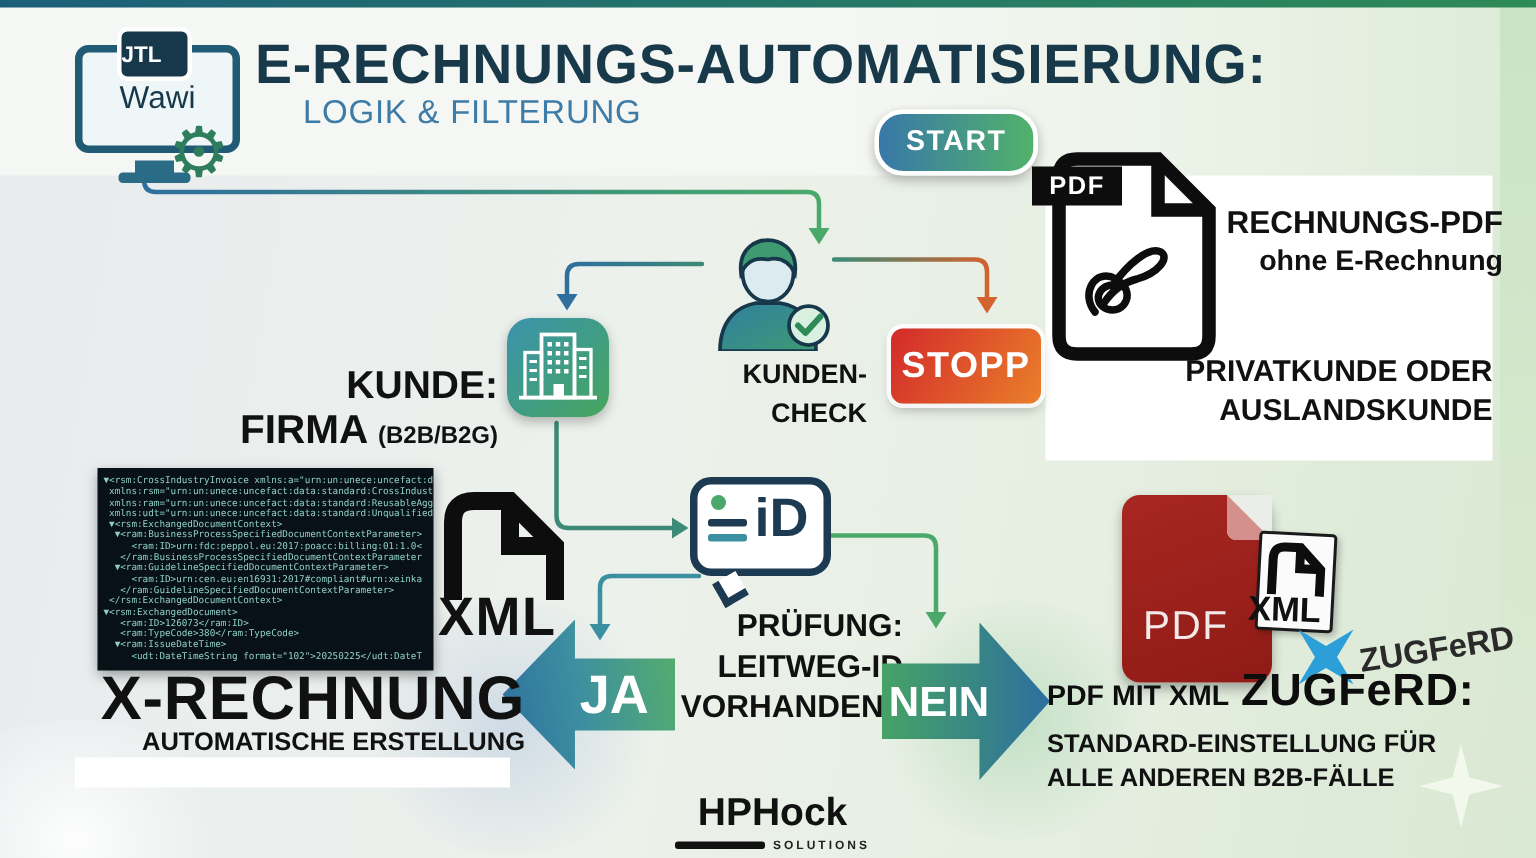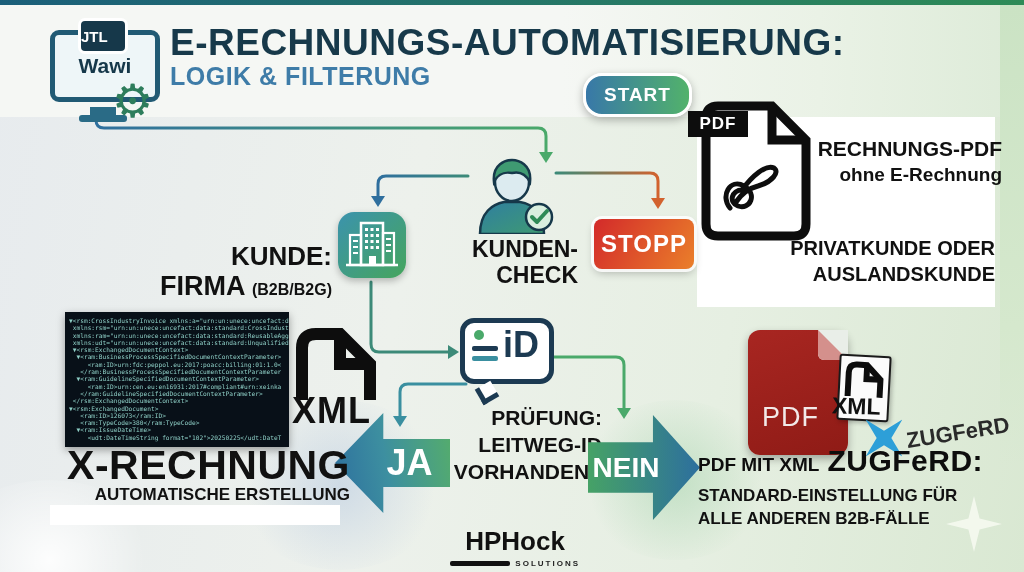--- a/index.html
+++ b/index.html
@@ -104,7 +104,7 @@
 
   <div class="abs" style="left:46px;top:18px;width:120px;height:100px;">
     <div class="abs monitor" style="left:4px;top:12px;">
-      <span style="color:#16384a;font-weight:700;font-size:21px;">Wawi</span>
+      <span style="color:#16384a;font-weight:400;font-size:21px;">Wawi</span>
     </div>
     <div class="abs jtlbadge" style="left:32px;top:0;">
       <span>JTL</span>

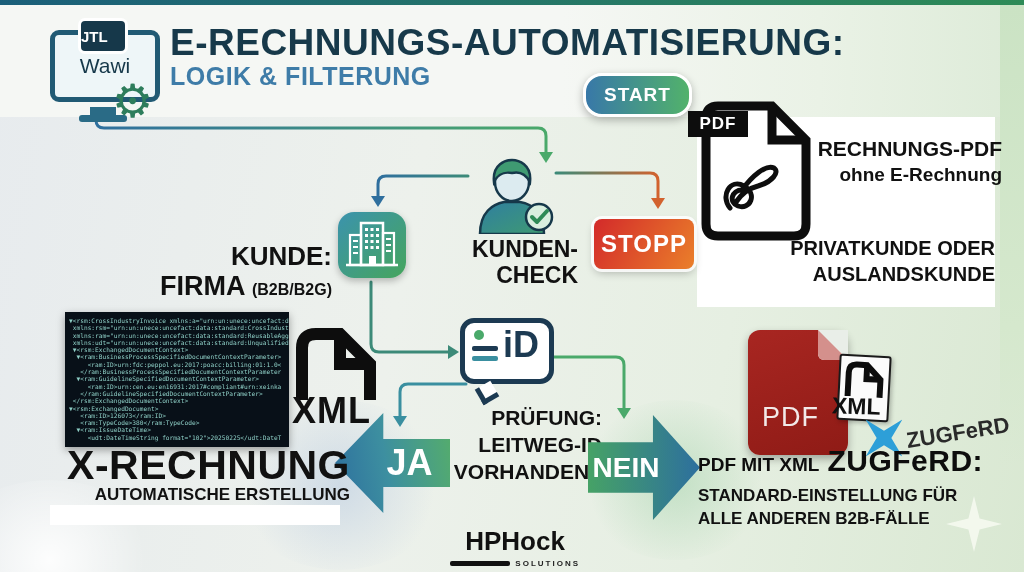--- a/index.html
+++ b/index.html
@@ -14,7 +14,7 @@
     background:linear-gradient(180deg,#cbe3c4 0%,#d5e8cd 70%,rgba(213,232,205,0) 100%);}
   .glow{border-radius:50%;pointer-events:none;}
   .title{color:#17394a;font-weight:700;font-size:37px;letter-spacing:.5px;white-space:nowrap;}
-  .subtitle{color:#3e7ca8;font-weight:700;font-size:25px;letter-spacing:.5px;white-space:nowrap;}
+  .subtitle{color:#3e7ca8;font-weight:400;font-size:22px;letter-spacing:.5px;white-space:nowrap;margin-left:32px;}
   .startbtn{width:103px;height:38px;border-radius:19px;border:3px solid #fff;
     background:linear-gradient(90deg,#3878a8,#52b26b);color:#fff;font-weight:700;font-size:19px;
     letter-spacing:1px;display:flex;align-items:center;justify-content:center;

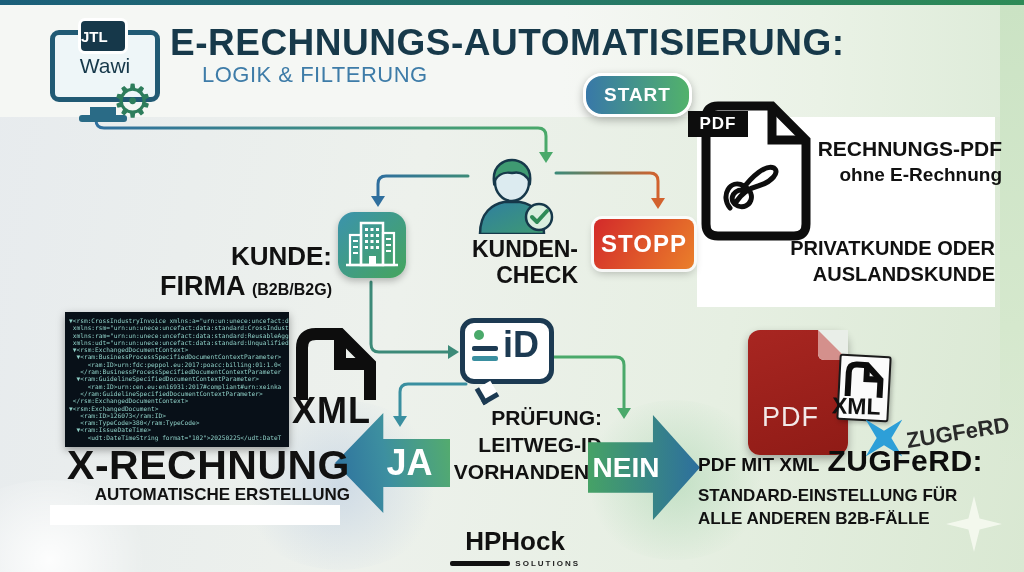--- a/index.html
+++ b/index.html
@@ -154,7 +154,7 @@
     <circle cx="73" cy="61" r="13" fill="#d9efdf" stroke="#16384a" stroke-width="2.5"></circle>
     <path d="M66,61 l5,5 l10,-11" fill="none" stroke="#2e8b57" stroke-width="4" stroke-linecap="round" stroke-linejoin="round"></path>
   </svg>
-  <div class="abs blacktxt center" style="left:446px;top:236px;width:132px;font-size:23px;line-height:26px;">
+  <div class="abs blacktxt center" style="left:446px;top:236px;width:132px;font-size:18px;line-height:26px;">
     <div>KUNDEN-</div>
     <div>CHECK</div>
   </div>

